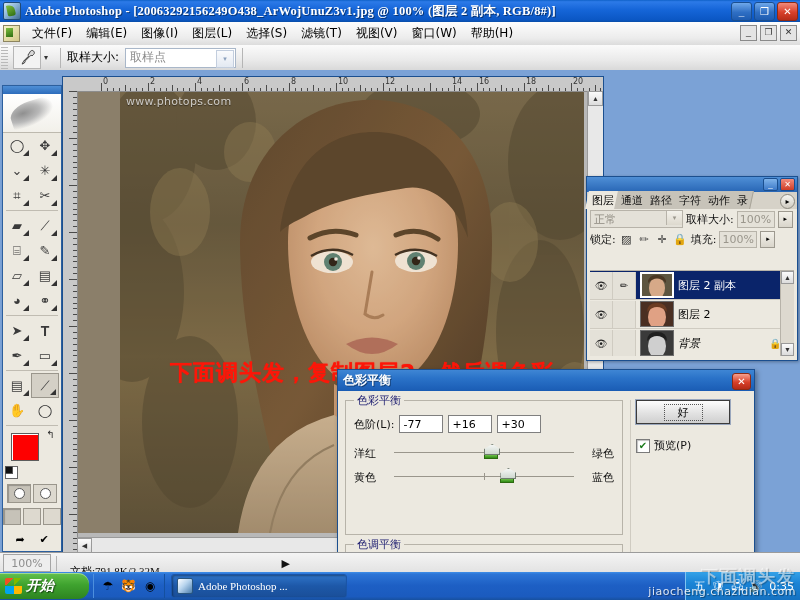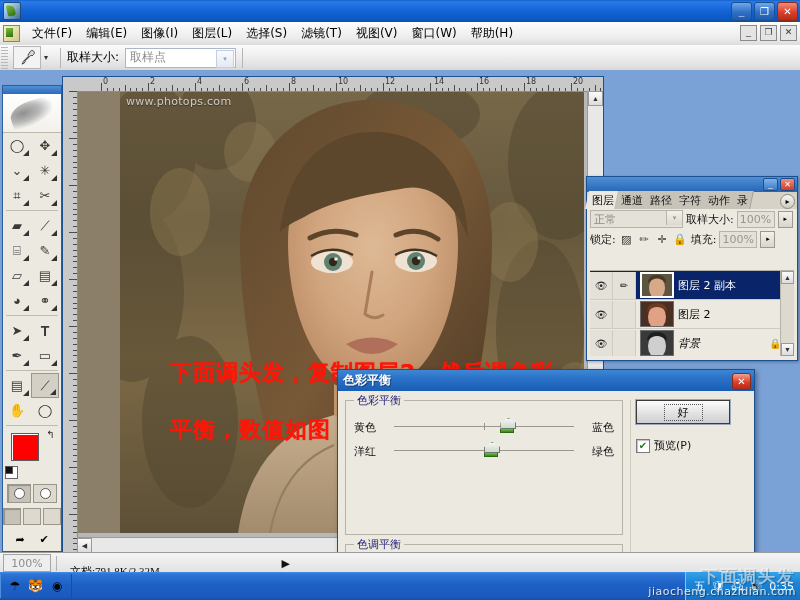--- a/index.html
+++ b/index.html
@@ -329,6 +329,7 @@
 
   <div class="titlebar">
     <div class="ps-ico"></div>
+    <div class="ttl">Adobe Photoshop - [20063292156249O438_ArWojUnuZ3v1.jpg @ 100% (图层 2 副本, RGB/8#)]</div>
     <div class="winbtns">
       <div class="winbtn">_</div>
       <div class="winbtn">❐</div>

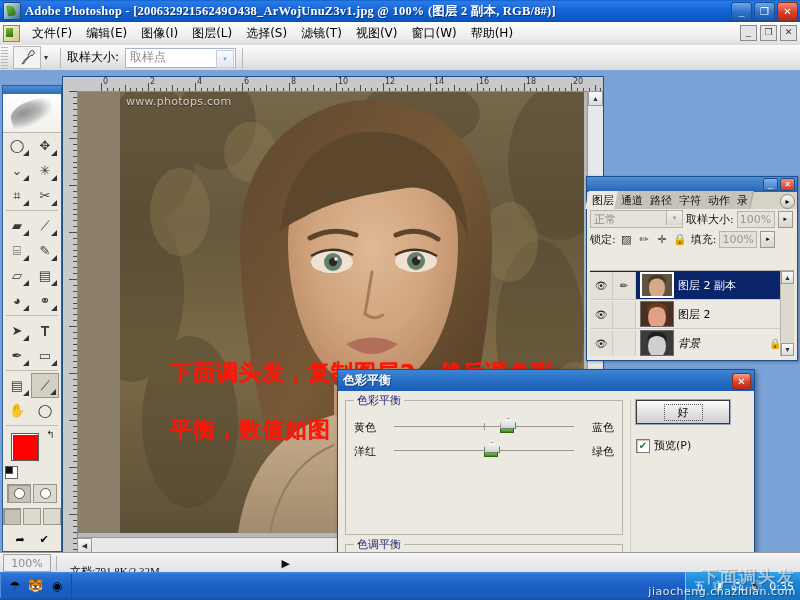--- a/index.html
+++ b/index.html
@@ -552,7 +552,7 @@
           <div class="rtick" style="left: 341.25px; height: 3px;"></div>
           <div class="rtick" style="left: 347.125px; height: 3px;"></div>
           <div class="rtick major" style="left: 353px;"></div>
-          <div class="rlab" style="left: 357px;">14</div>
+          <div class="rlab" style="left: 375px;">14</div>
           <div class="rtick" style="left: 358.875px; height: 3px;"></div>
           <div class="rtick" style="left: 364.75px; height: 3px;"></div>
           <div class="rtick" style="left: 370.625px; height: 3px;"></div>

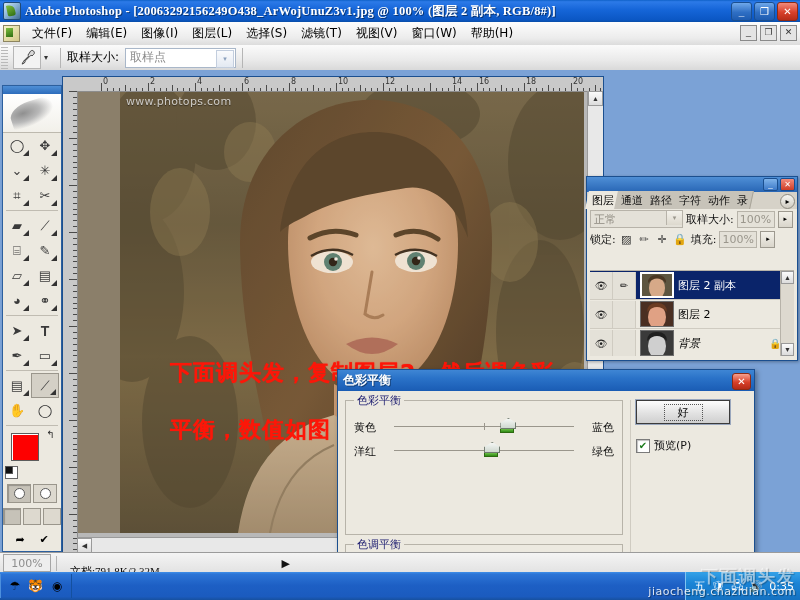--- a/index.html
+++ b/index.html
@@ -836,7 +836,6 @@
     </div>
 
     <div class="annot l1">下面调头发，复制图层2，然后调色彩</div>
-    <div class="annot l2">平衡，数值如图</div>
 
     <div class="cbdlg">
       <div class="cb-title">

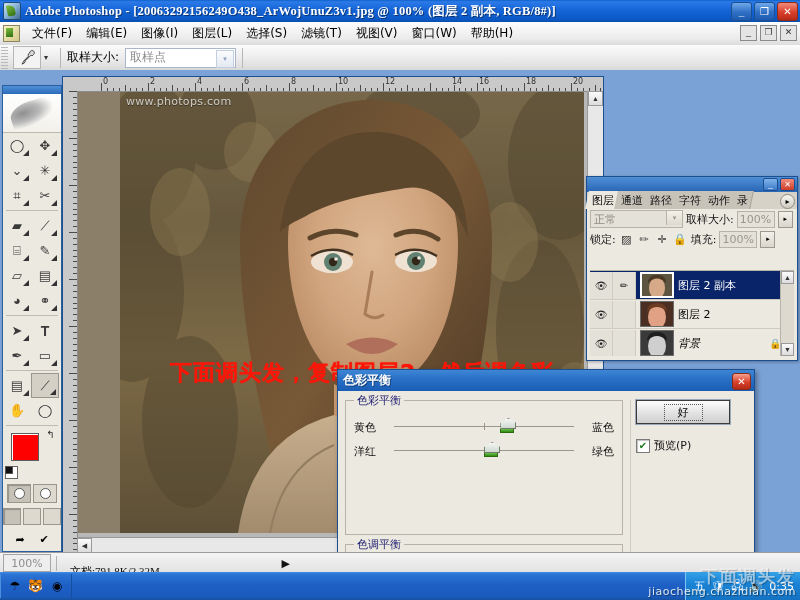--- a/index.html
+++ b/index.html
@@ -848,6 +848,12 @@
         <div class="group grp-balance">
           <span class="glabel">色彩平衡</span>
 
+          <div class="lvl-row">
+            <span class="lvl-lbl">色阶(L):</span>
+            <div class="lvl-in">-77</div>
+            <div class="lvl-in">+16</div>
+            <div class="lvl-in">+30</div>
+          </div>
 
 
           <div class="sl-row">

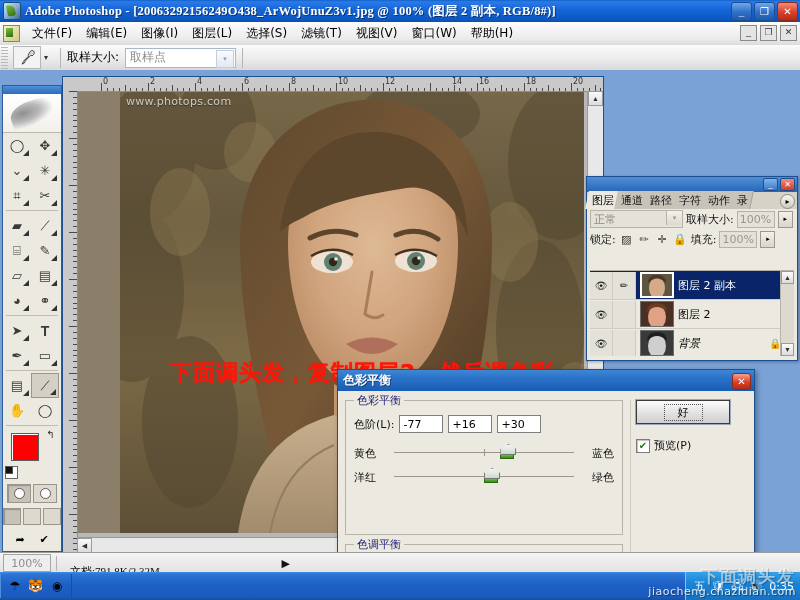--- a/index.html
+++ b/index.html
@@ -857,6 +857,19 @@
 
 
           <div class="sl-row">
+            <span class="sl-lbl">洋红</span>
+            <div class="sl-track">
+              <div class="sl-line"></div>
+              <div class="sl-mid"></div>
+              <div class="sl-thumb" style="left:54%;">
+                <div class="cap"></div>
+                  <div class="base"></div>
+              </div>
+            </div>
+            <span class="sl-lbl right">绿色</span>
+          </div>
+
+          <div class="sl-row">
             <span class="sl-lbl">黄色</span>
             <div class="sl-track">
               <div class="sl-line"></div>
@@ -867,19 +880,6 @@
               </div>
             </div>
             <span class="sl-lbl right">蓝色</span>
-          </div>
-
-          <div class="sl-row">
-            <span class="sl-lbl">洋红</span>
-            <div class="sl-track">
-              <div class="sl-line"></div>
-              <div class="sl-mid"></div>
-              <div class="sl-thumb" style="left:54%;">
-                <div class="cap"></div>
-                  <div class="base"></div>
-              </div>
-            </div>
-            <span class="sl-lbl right">绿色</span>
           </div>
         </div>
 

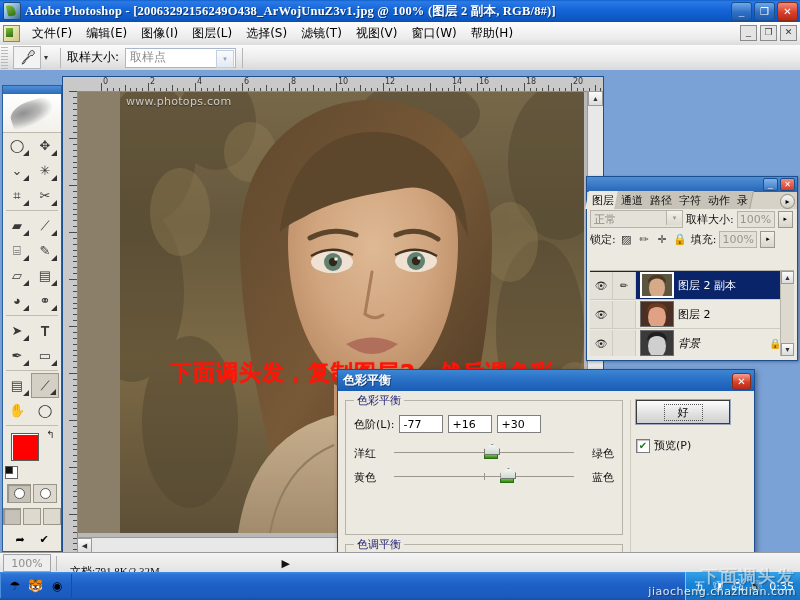--- a/index.html
+++ b/index.html
@@ -930,6 +930,10 @@
   </div>
 
   <div class="taskbar">
+    <div class="startbtn">
+      <span class="startlogo"></span>
+      <span class="startlbl">开始</span>
+    </div>
     <div class="qlaunch">
       <span class="qic">☂</span>
       <span class="qic">🐯</span>

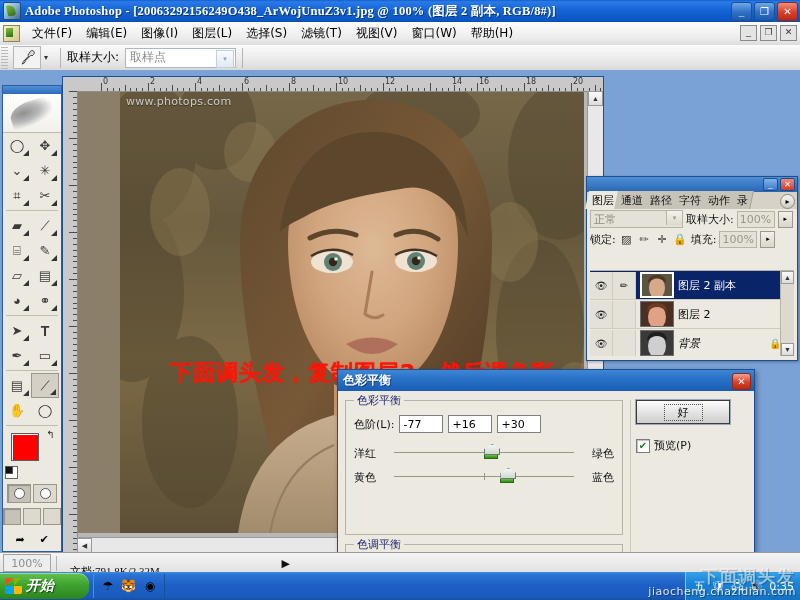--- a/index.html
+++ b/index.html
@@ -939,6 +939,10 @@
       <span class="qic">🐯</span>
       <span class="qic">◉</span>
     </div>
+    <div class="tbtn active" style="width:160px;">
+      <span class="ic ps"></span>
+      <span class="lbl">Adobe Photoshop ...</span>
+    </div>
     <div class="tray">
       <span class="tic">五</span>
       <span class="tic">🛡</span>

